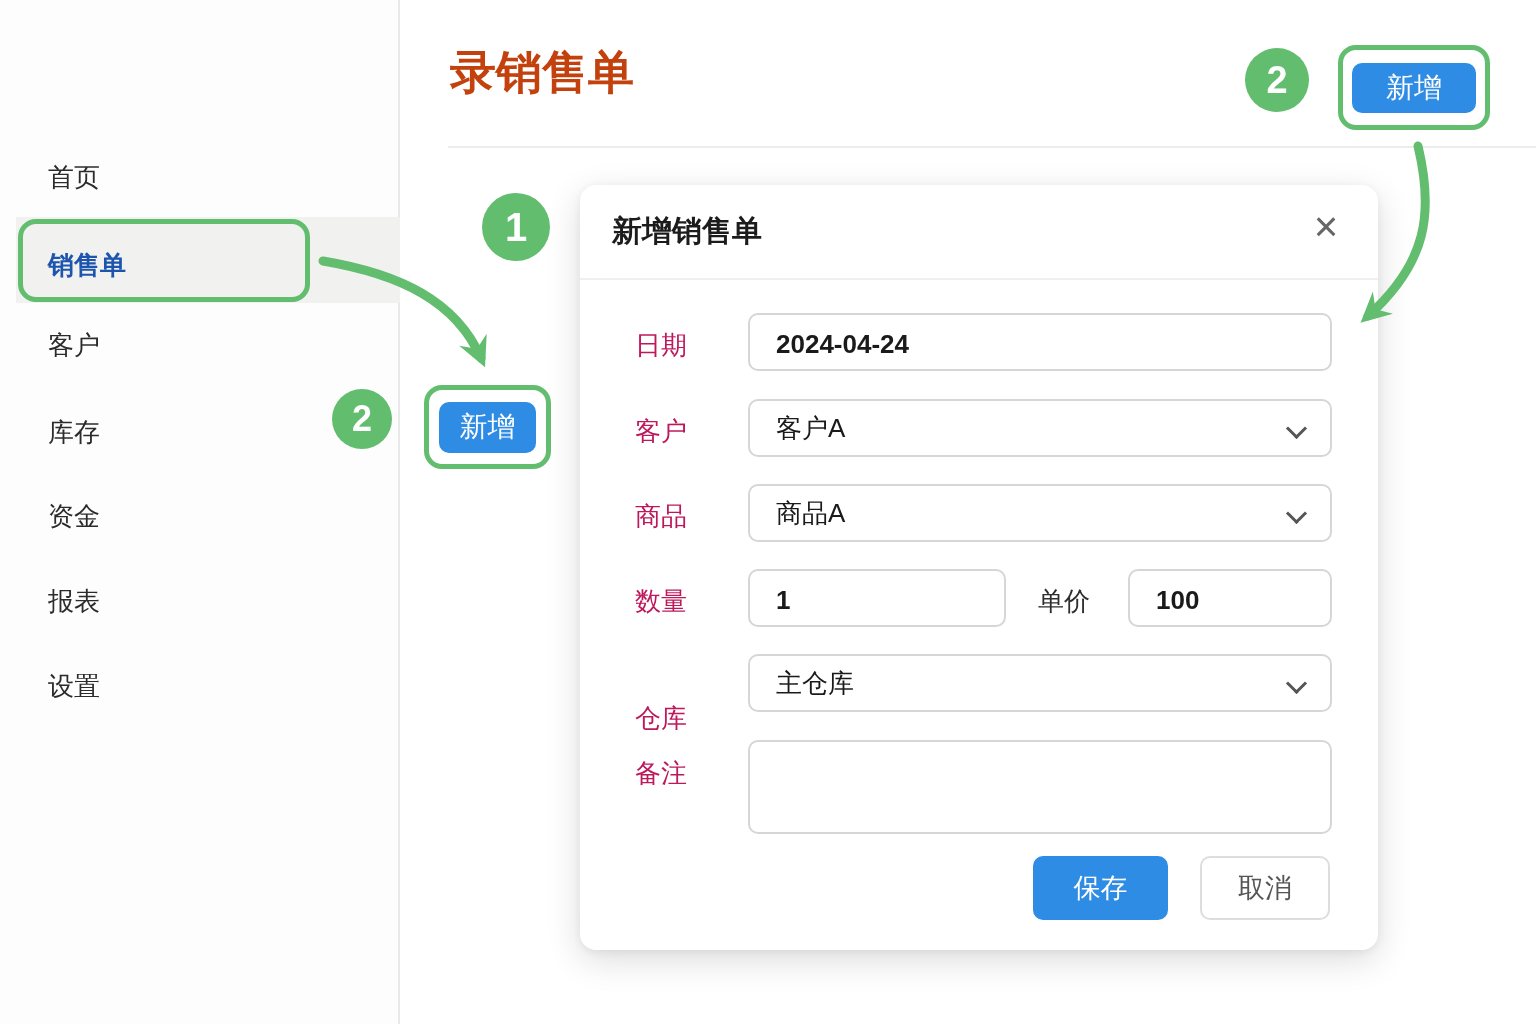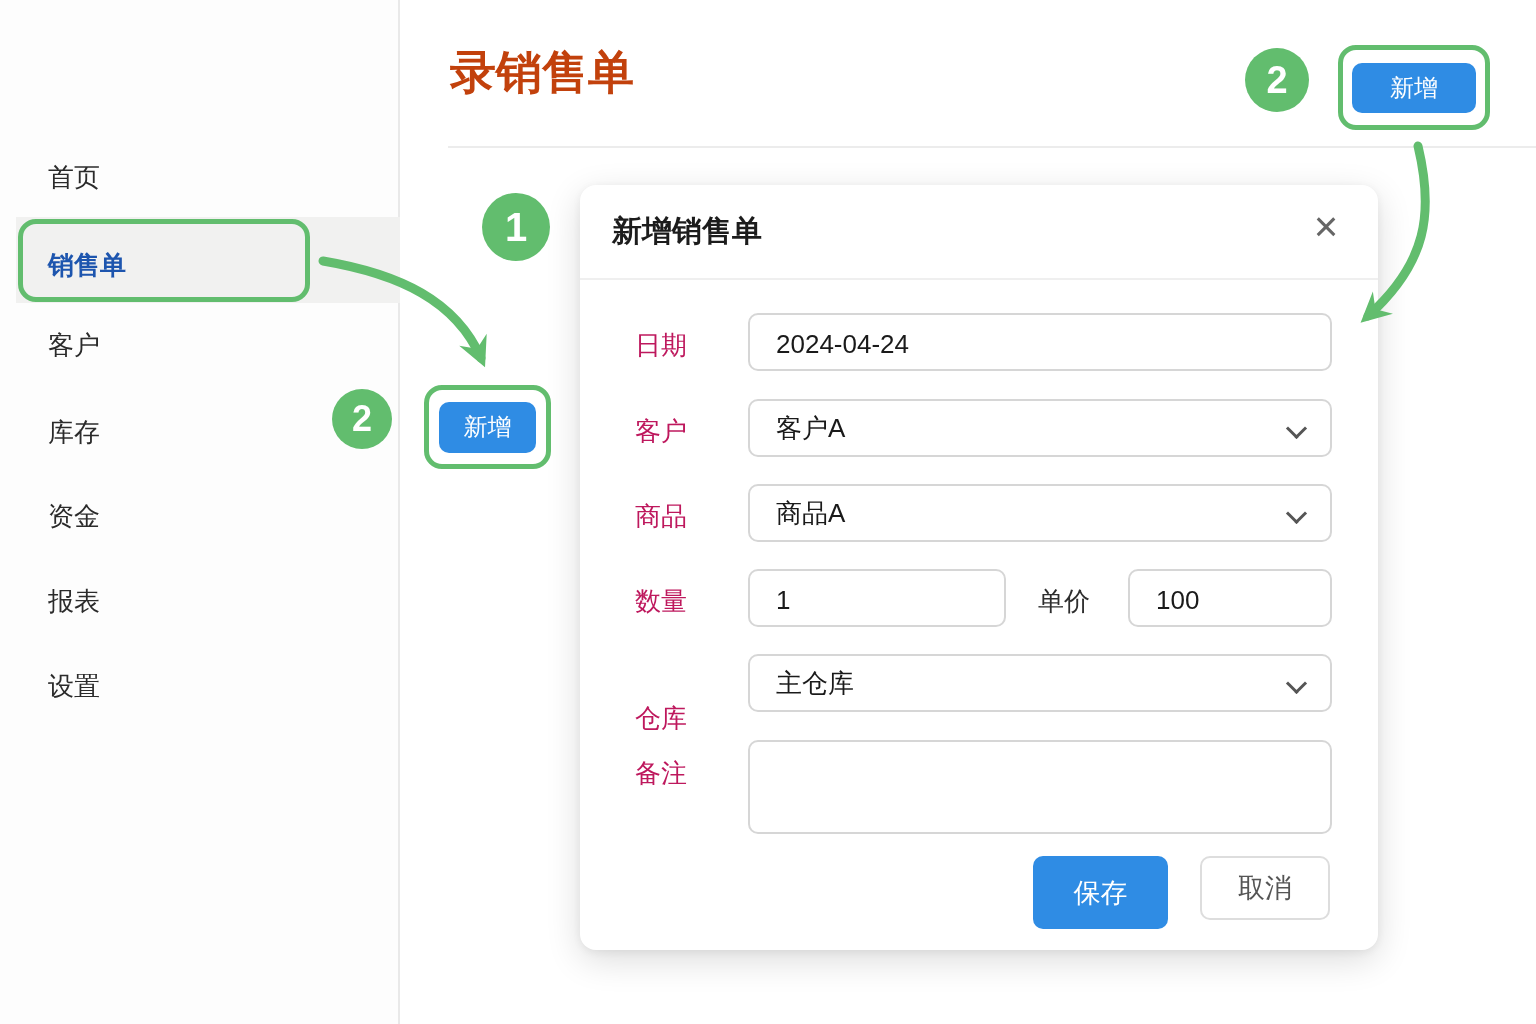--- a/index.html
+++ b/index.html
@@ -31,7 +31,7 @@
                  display:flex; align-items:center; justify-content:center; }
   #frame-add-mid { left:424px; top:385px; width:127px; height:84px; }
   #frame-add-top { left:1338px; top:45px; width:152px; height:85px; }
-  .btn-add { background:#2f8ce4; color:#fff; border:none; border-radius:10px; font-size:24px;
+  .btn-add { background:#2f8ce4; color:#fff; border:none; border-radius:10px; font-size:28px;
              font-family:inherit; cursor:pointer; display:flex; align-items:center; justify-content:center; }
   #btn-add-mid { width:97px; height:51px; }
   #btn-add-top { width:124px; height:50px; }

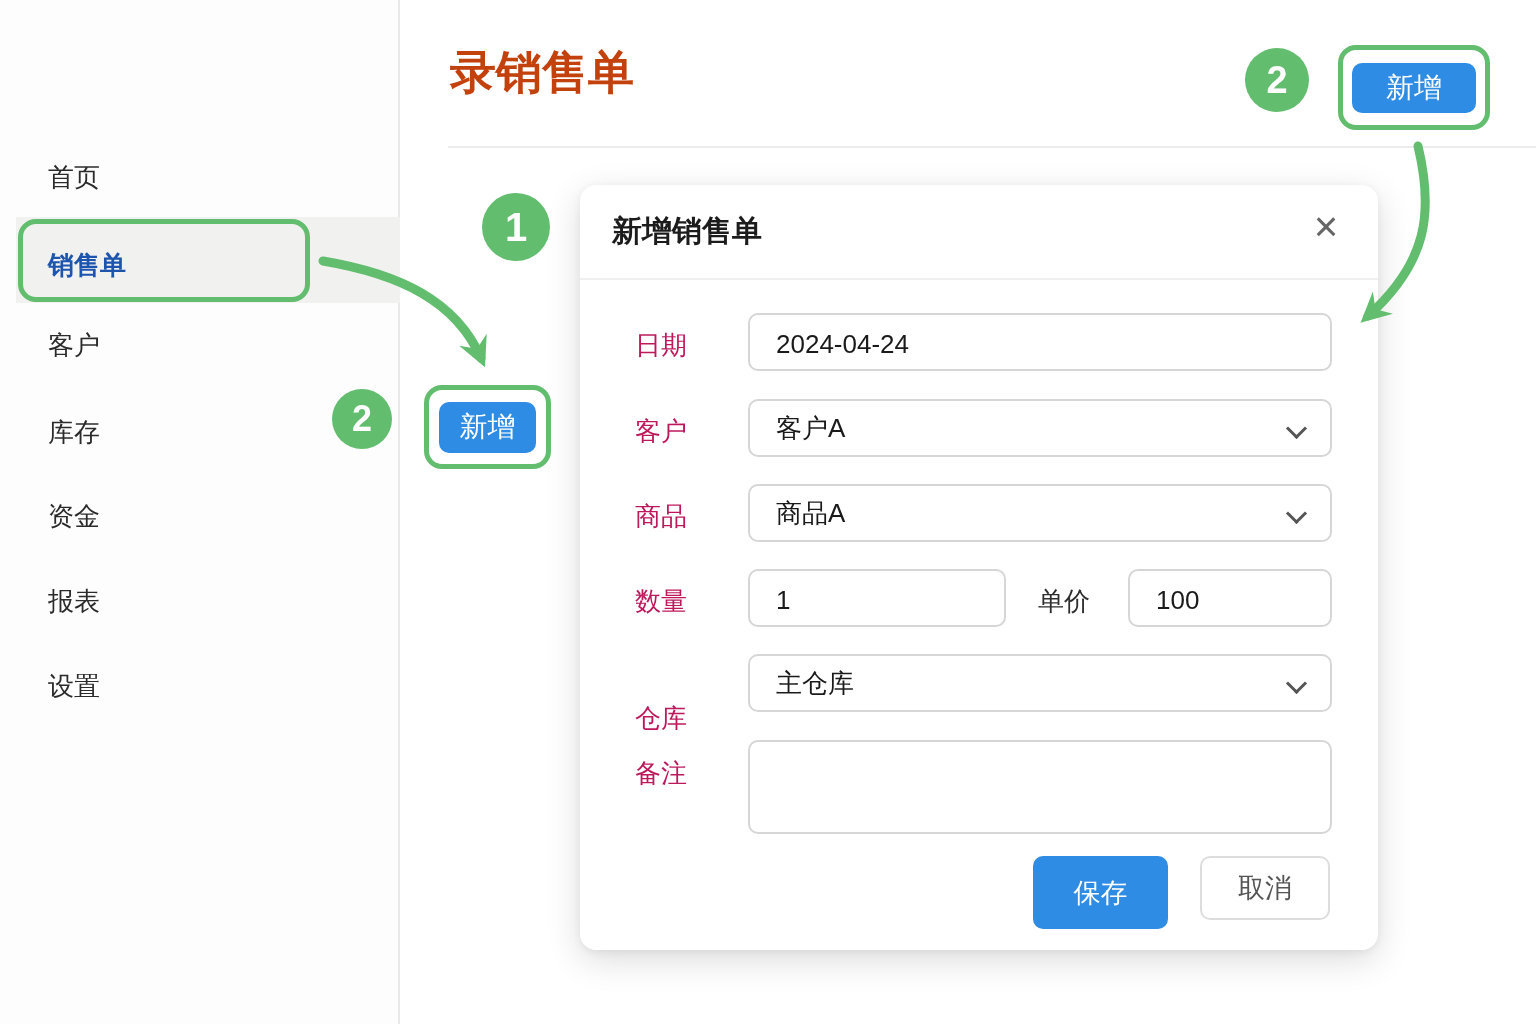--- a/index.html
+++ b/index.html
@@ -50,7 +50,7 @@
   .form-label { position:absolute; left:55px; font-size:26px; color:#be185d; }
   .ctl { position:absolute; left:168px; height:58px; border:2px solid #d6d6d6; border-radius:10px;
          background:#fff; font-size:26px; color:#1a1a1a; }
-  input.ctl, textarea.ctl { padding:4px 0 0 26px; font-family:inherit; outline:none; }
+  input.ctl, textarea.ctl { padding:4px 0 0 26px; font-family:inherit; outline:none;font-weight:bold; }
   .select-ctl { width:584px; display:flex; align-items:center; padding-left:26px; cursor:pointer; }
   .chevron { position:absolute; right:26px; top:20px; width:15px; height:15px;
              border-right:3px solid #555; border-bottom:3px solid #555; transform:rotate(45deg); }

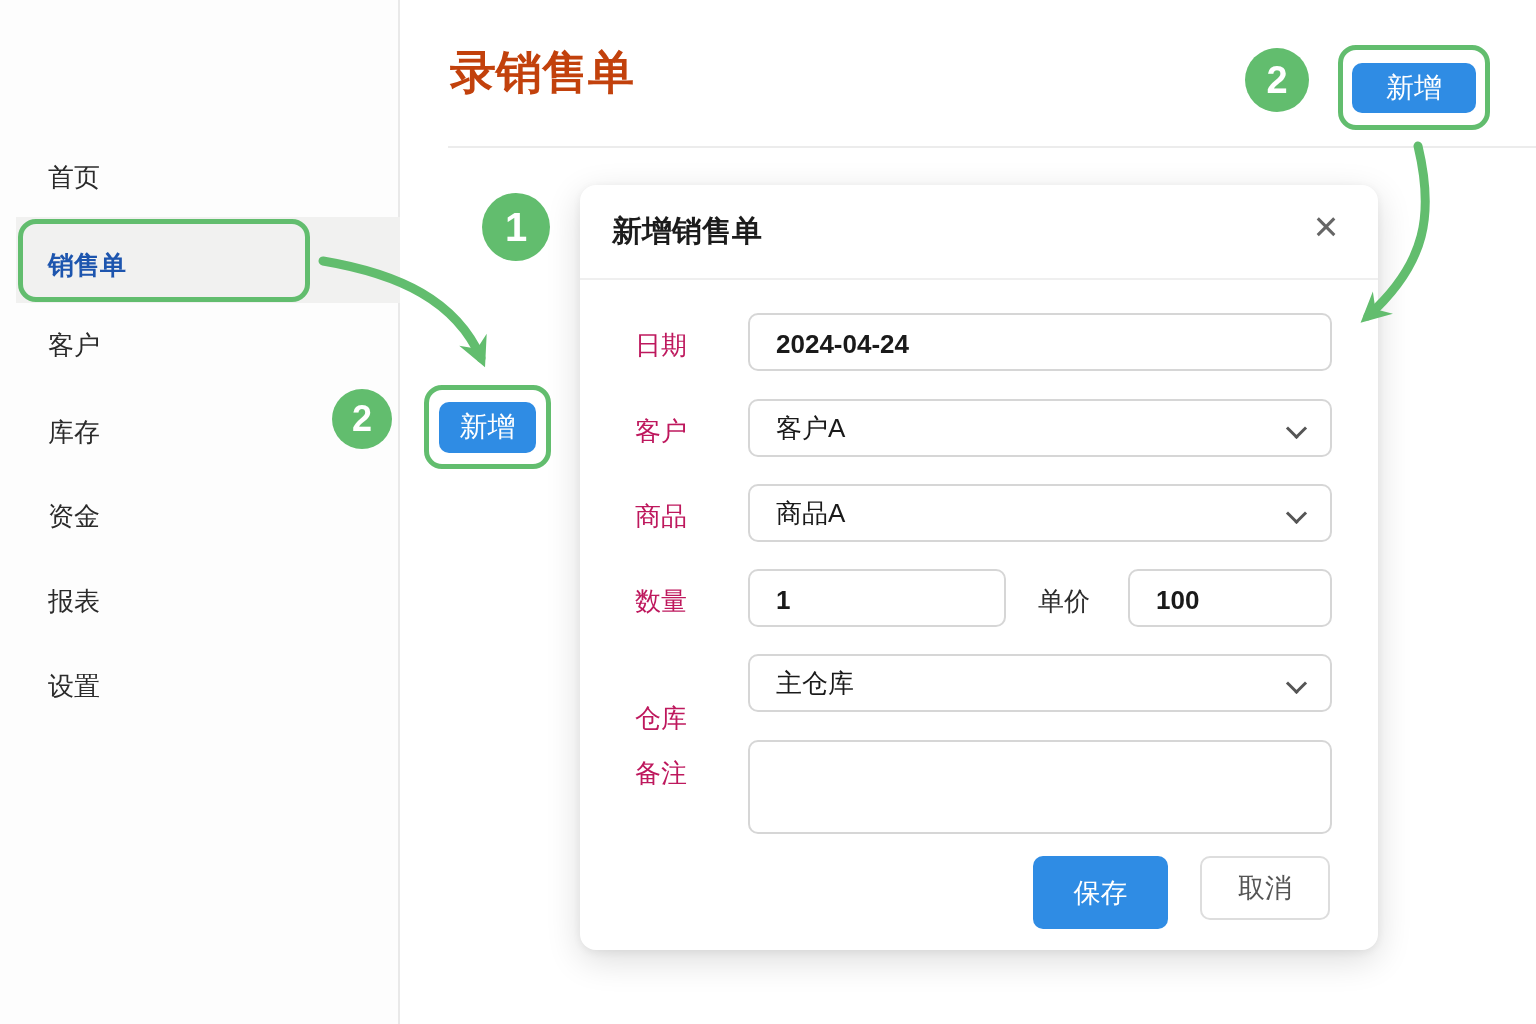--- a/index.html
+++ b/index.html
@@ -64,7 +64,7 @@
   #row-wh-label     { top:484px;margin-top:32px; } #select-warehouse{ top:469px; }
   #row-remark-label { top:571px; } #textarea-remark { top:555px; width:584px; height:94px; padding-top:12px; resize:none; }
 
-  #btn-save   { position:absolute; left:453px; top:671px; width:135px; height:73px; background:#2f8ce4; color:#fff;
+  #btn-save   { position:absolute; left:453px; top:671px; width:135px; height:64px; background:#2f8ce4; color:#fff;
                 border:none; border-radius:10px; font-size:27px; font-family:inherit; cursor:pointer; }
   #btn-cancel { position:absolute; left:620px; top:671px; width:130px; height:64px; background:#fff; color:#555;
                 border:2px solid #ddd; border-radius:10px; font-size:27px; font-family:inherit; cursor:pointer; }

